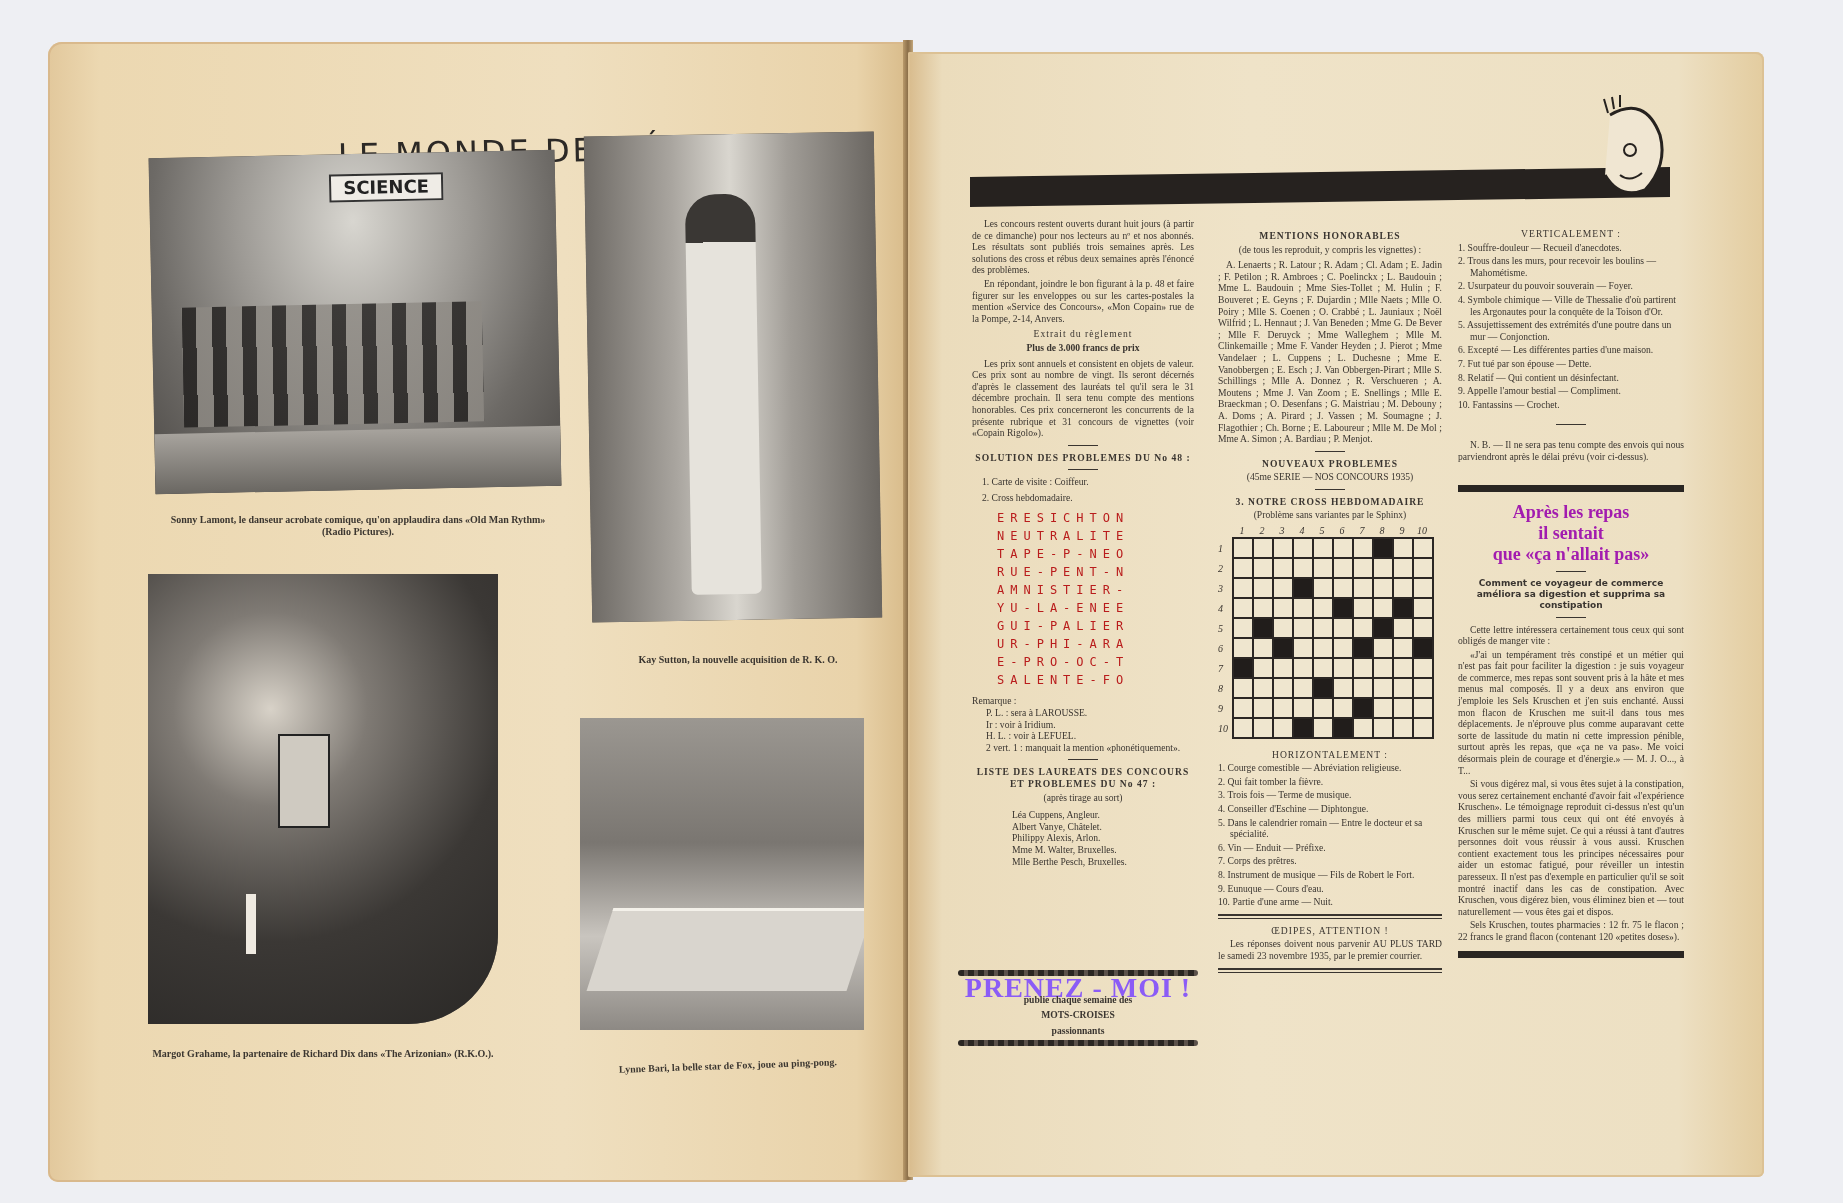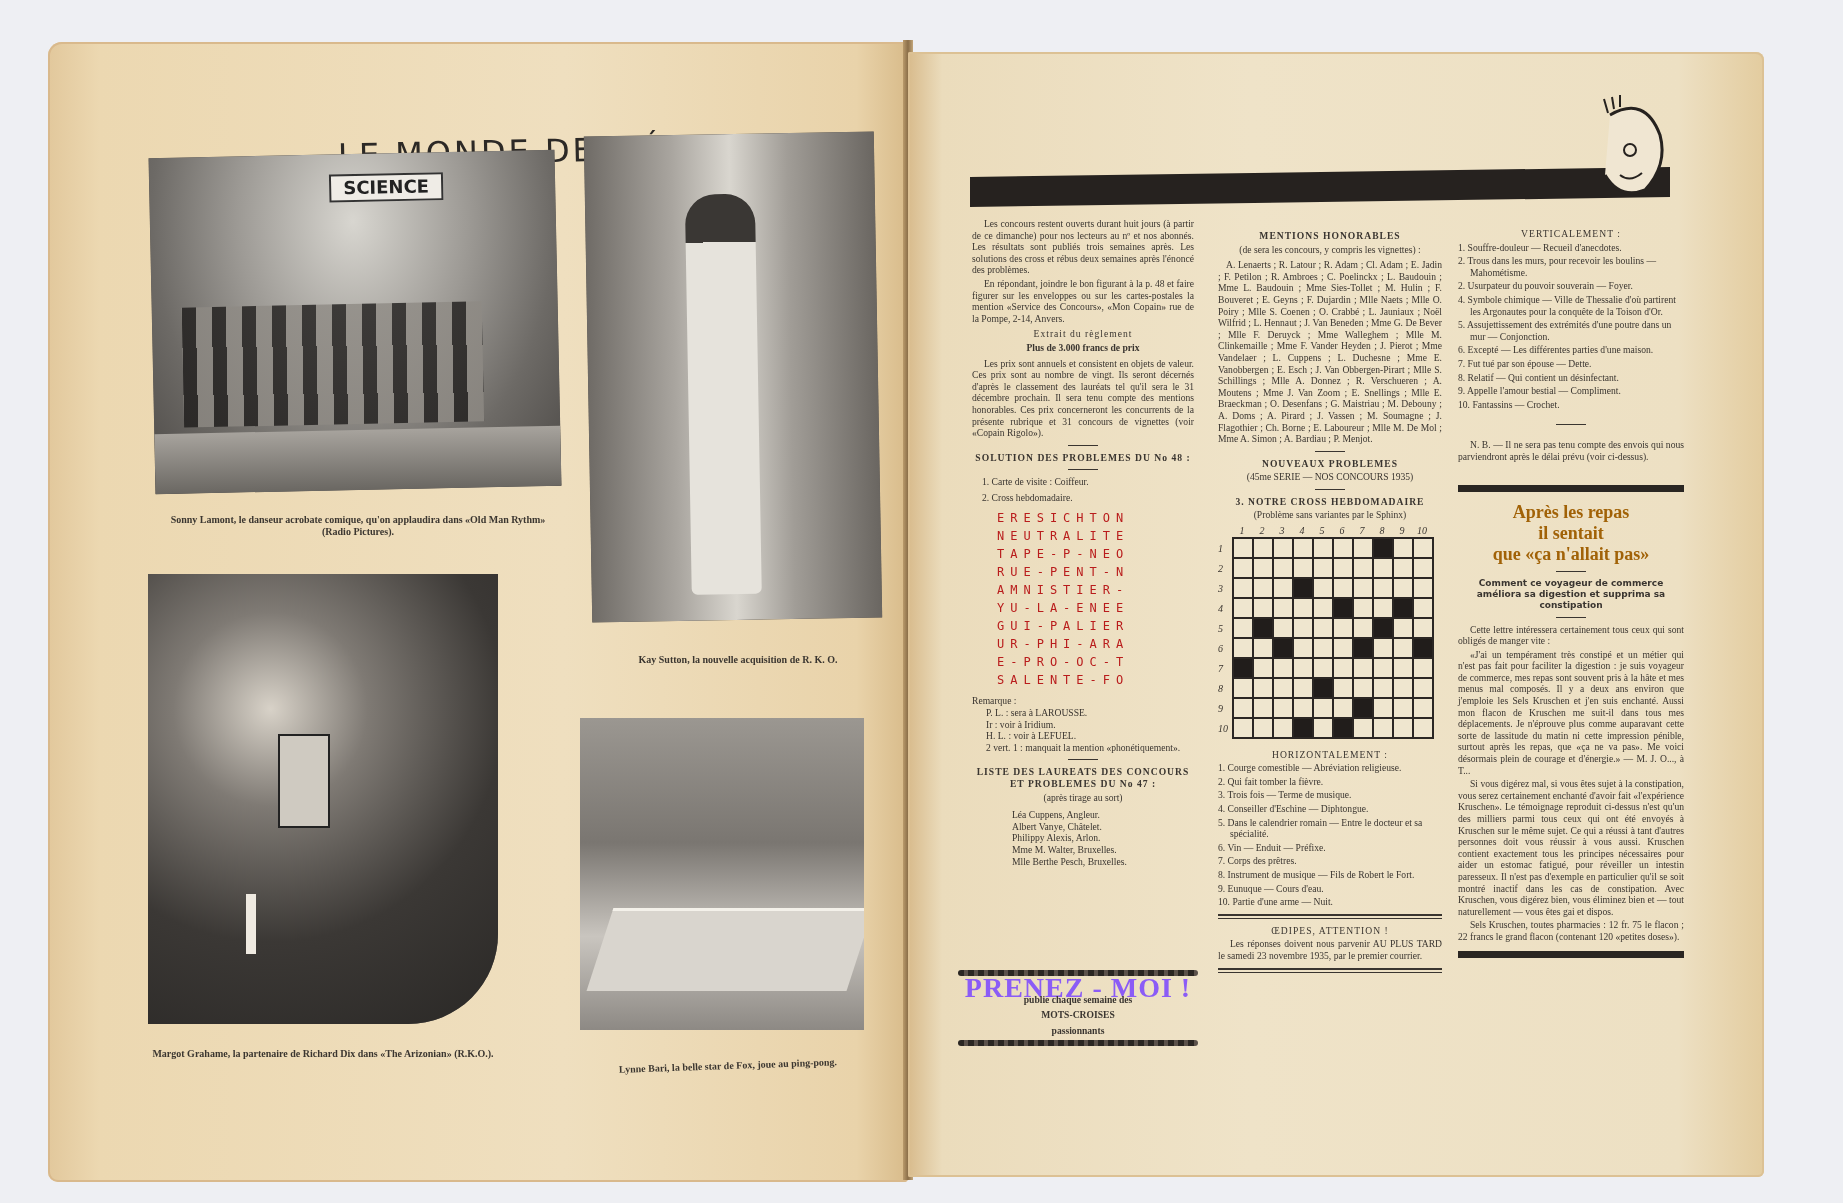--- a/index.html
+++ b/index.html
@@ -137,7 +137,7 @@
 
 <div class="col" style="left:1218px;top:226px;width:224px;">
   <div class="hd">MENTIONS HONORABLES</div>
-  <div class="sub">(de sera les concours, y compris les vignettes) :</div>
+  <div class="sub">(de tous les reproduit, y compris les vignettes) :</div>
   <p style="text-indent:8px;">A. Lenaerts ; R. Latour ; R. Adam ; Cl. Adam ; E. Jadin ; F. Petilon ; R. Ambroes ; C. Poelinckx ; L. Baudouin ; Mme L. Baudouin ; Mme Sies-Tollet ; M. Hulin ; F. Bouveret ; E. Geyns ; F. Dujardin ; Mlle Naets ; Mlle O. Poiry ; Mlle S. Coenen ; O. Crabbé ; L. Jauniaux ; Noël Wilfrid ; L. Hennaut ; J. Van Beneden ; Mme G. De Bever ; Mlle F. Deruyck ; Mme Walleghem ; Mlle M. Clinkemaille ; Mme F. Vander Heyden ; J. Pierot ; Mme Vandelaer ; L. Cuppens ; L. Duchesne ; Mme E. Vanobbergen ; E. Esch ; J. Van Obbergen-Pirart ; Mlle S. Schillings ; Mlle A. Donnez ; R. Verschueren ; A. Moutens ; Mme J. Van Zoom ; E. Snellings ; Mlle E. Braeckman ; O. Desenfans ; G. Maistriau ; M. Debouny ; A. Doms ; A. Pirard ; J. Vassen ; M. Soumagne ; J. Flagothier ; Ch. Borne ; E. Laboureur ; Mlle M. De Mol ; Mme A. Simon ; A. Bardiau ; P. Menjot.</p>
   <div class="rule"></div>
   <div class="hd">NOUVEAUX PROBLEMES</div>

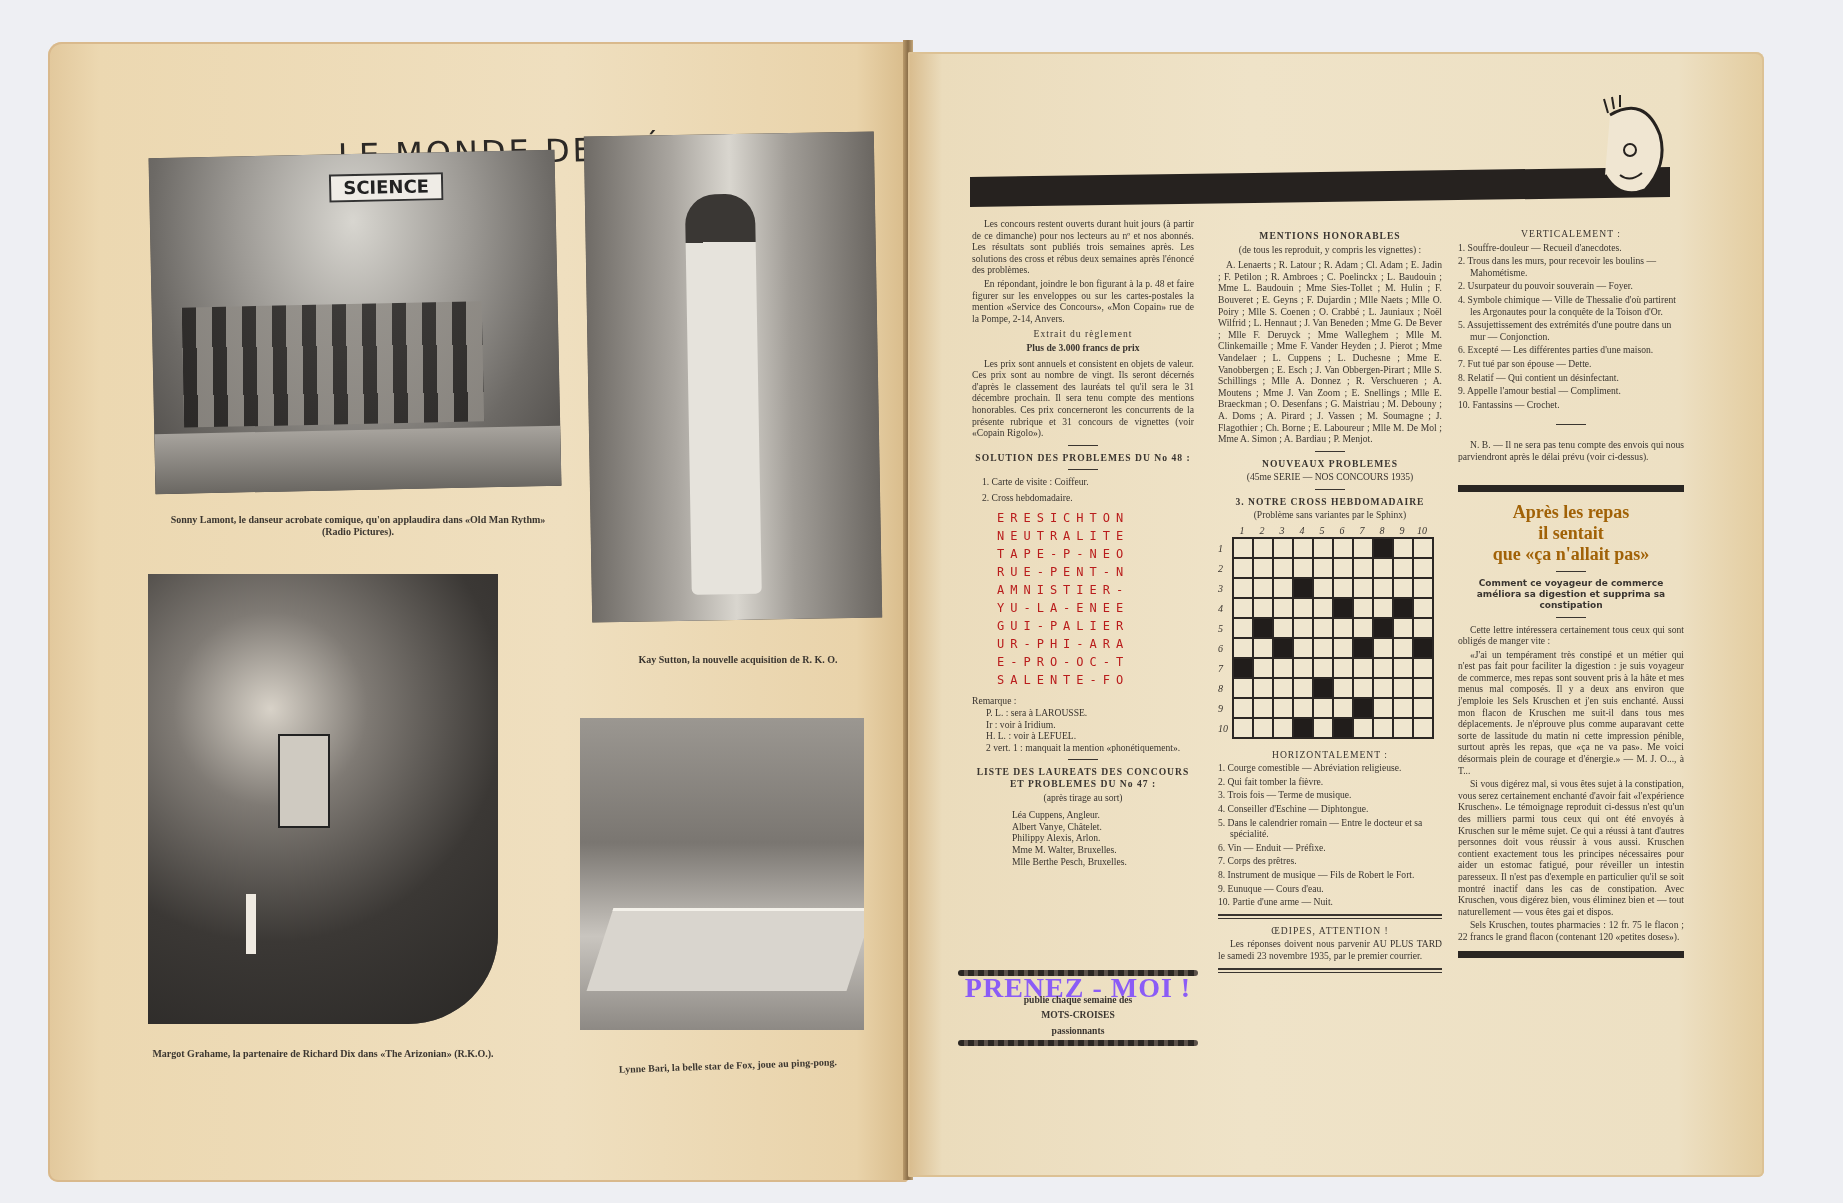--- a/index.html
+++ b/index.html
@@ -29,7 +29,7 @@
   .colnums{display:flex;width:200px;margin-left:14px;font-style:italic;font-size:10px;}
   .colnums span{width:20px;text-align:center;}
   .rownums{position:absolute;left:0;top:14px;font-style:italic;font-size:10px;line-height:20px;}
-  .ad-title{font-weight:bold;font-size:18px;line-height:21px;text-align:center;color:#a16207;}
+  .ad-title{font-weight:bold;font-size:18px;line-height:21px;text-align:center;color:#a21caf;}
   .ad-sub{text-align:center;font-family:"DejaVu Sans",sans-serif;font-weight:bold;font-size:9px;line-height:11px;margin:6px 0;}
   .wavy{height:6px;background:repeating-linear-gradient(90deg,#2a2622 0 6px,#5b514a 6px 10px);border-radius:3px;}
   .dbl{border-top:2px solid #3a3530;border-bottom:1px solid #3a3530;height:2px;margin:6px 0;}

